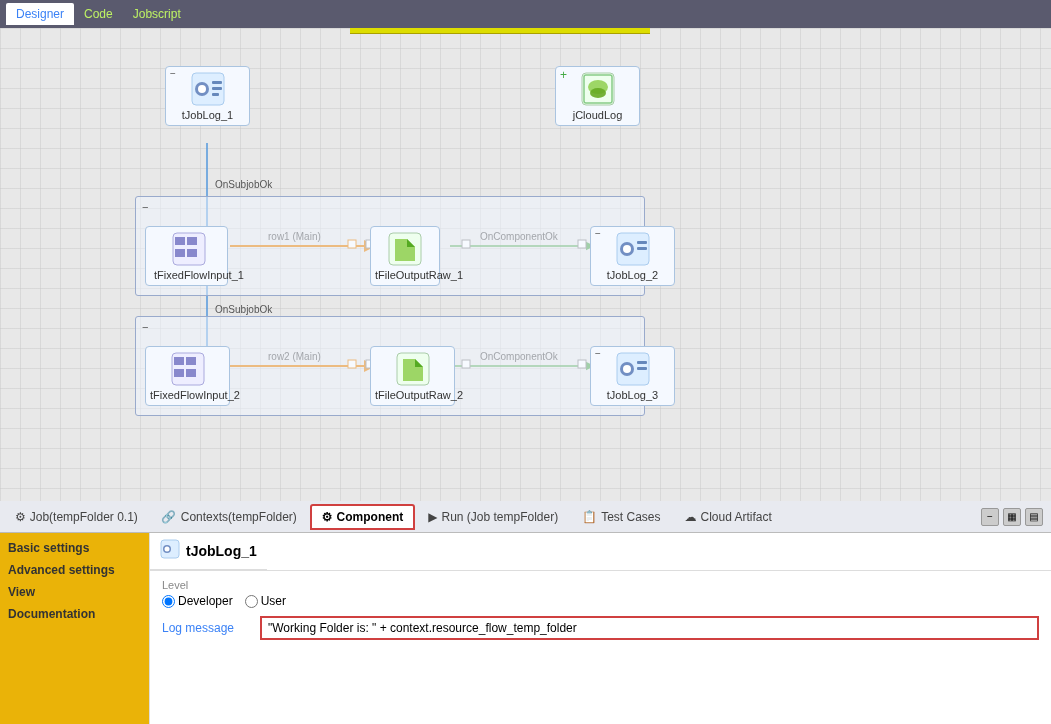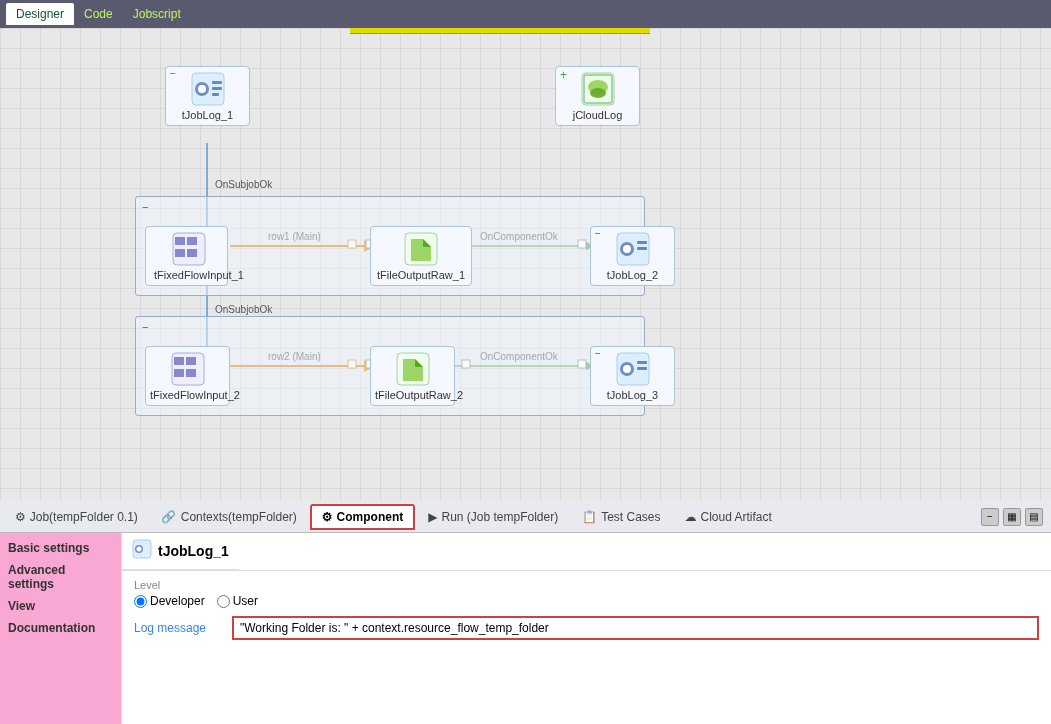--- a/index.html
+++ b/index.html
@@ -82,7 +82,7 @@
     }
     .btab.active {
       background: #fff;
-      color: #14532d;
+      color: #3b82f6;
     }
 
     

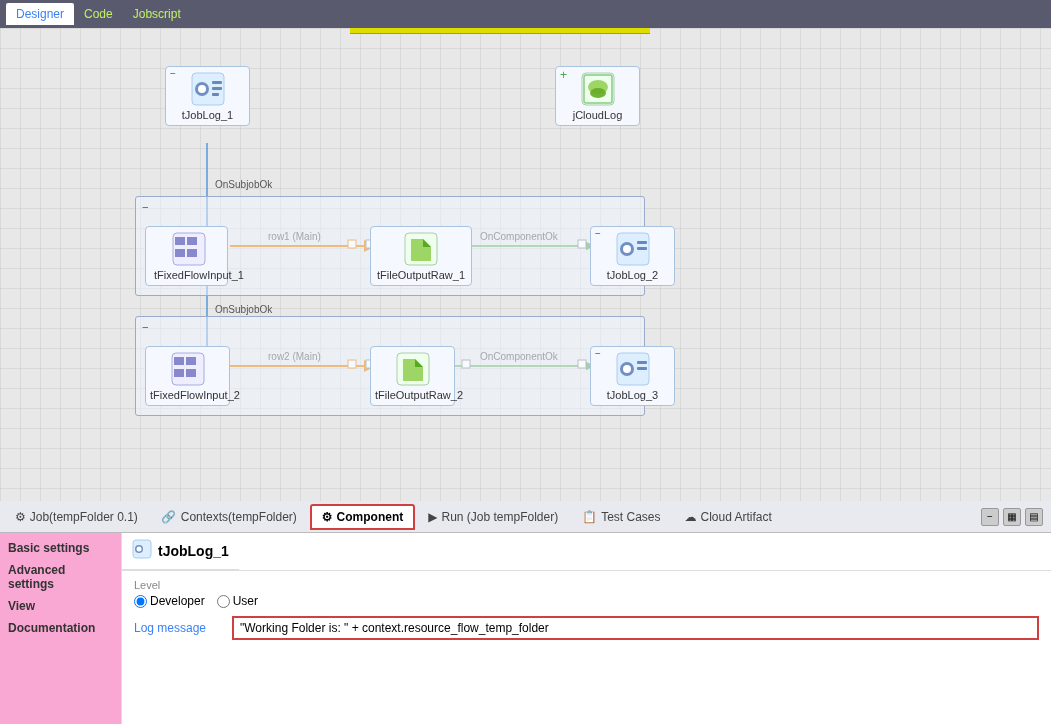--- a/index.html
+++ b/index.html
@@ -344,7 +344,7 @@
     <div class="node-label">tFixedFlowInput_1</div>
   </div>
 
-  <div class="node" style="left:370px;top:198px;width:102px;">
+  <div class="node" style="left:370px;top:198px;width:70px;">
     <div class="node-icon">
       <svg width="36" height="36" viewBox="0 0 36 36">
         <rect x="2" y="2" width="32" height="32" rx="4" fill="#eeffee" stroke="#aaccaa"></rect>

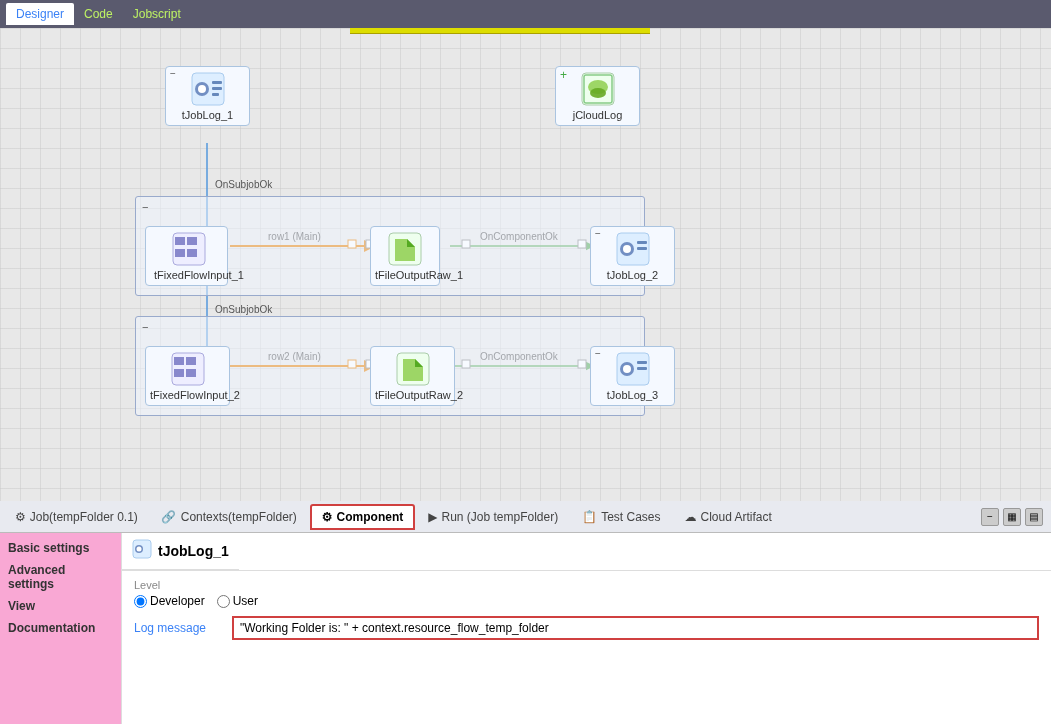--- a/index.html
+++ b/index.html
@@ -141,8 +141,8 @@
 
     
     #left-sidebar {
-      width: 122px;
-      background: #f9a8d4;
+      width: 150px;
+      background: #eab308;
       border-right: 1px solid #ddd;
       padding: 4px 0;
     }

